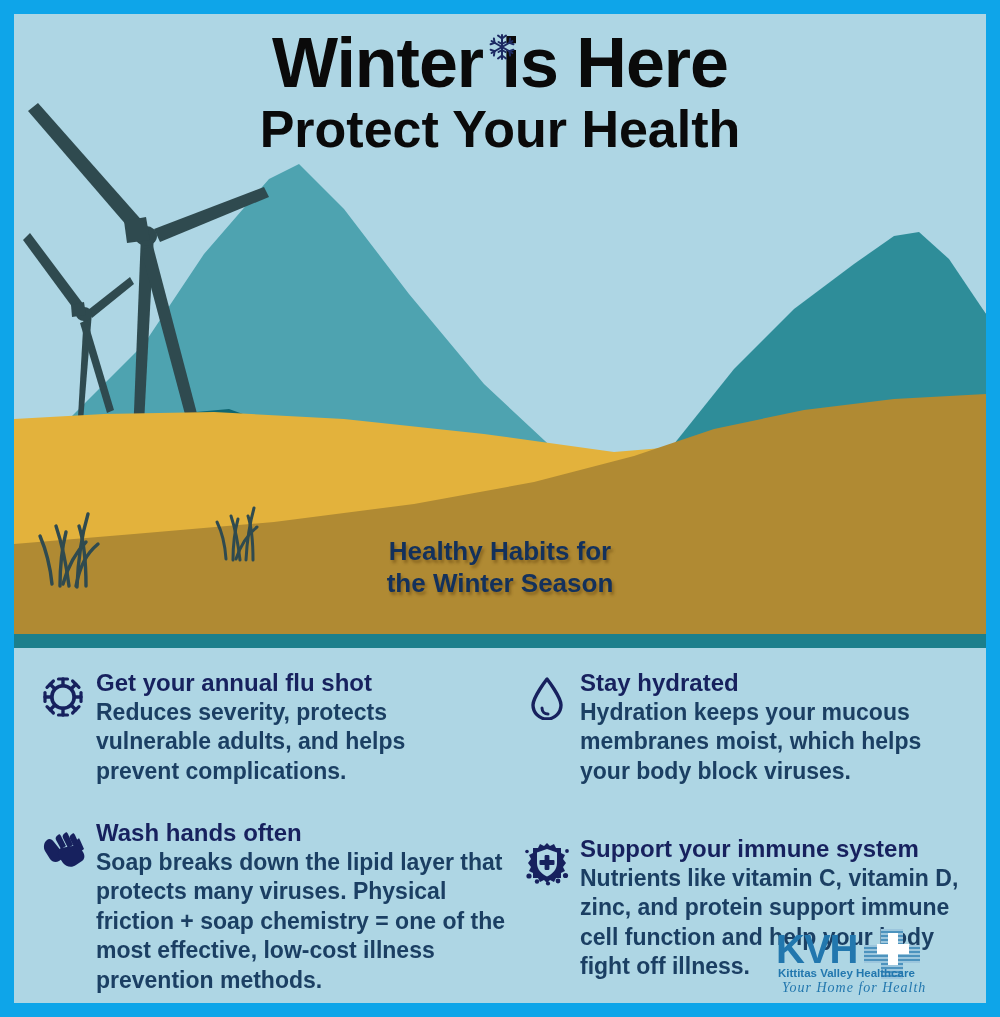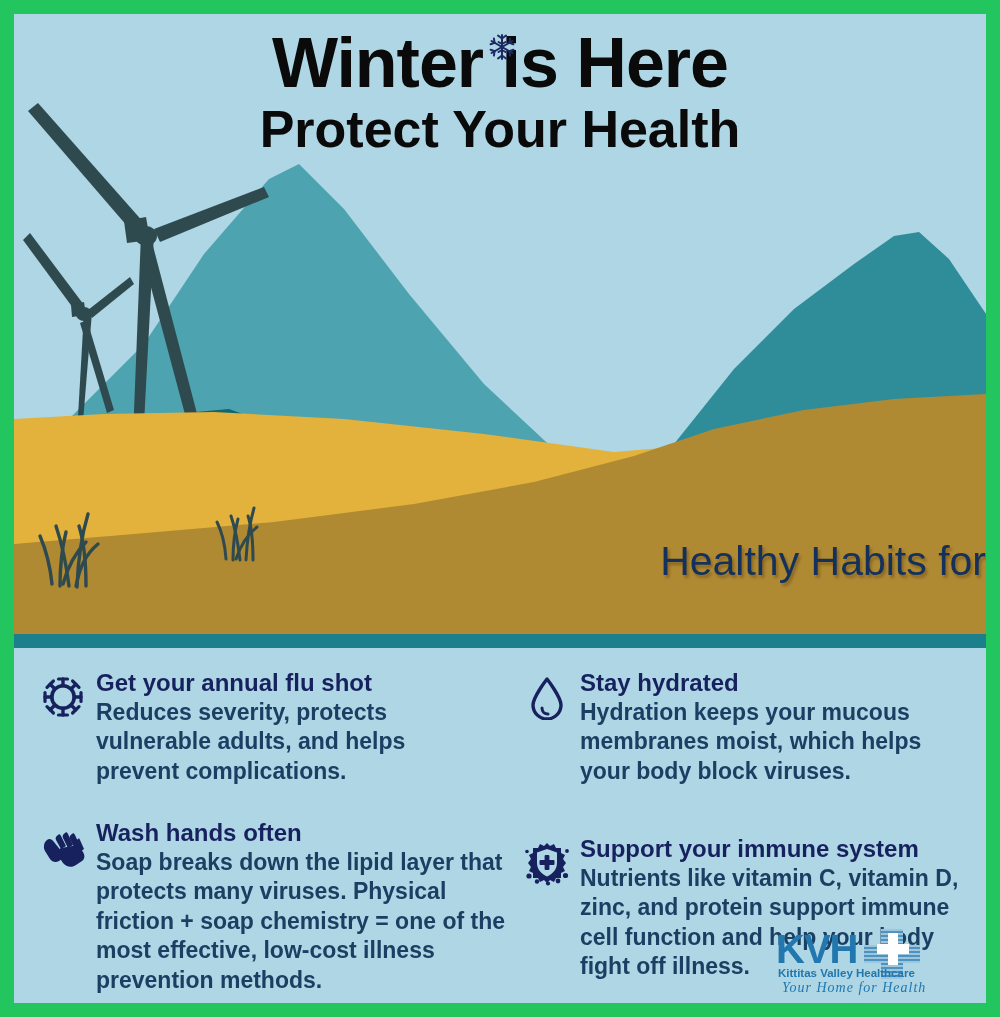--- a/index.html
+++ b/index.html
@@ -13,7 +13,7 @@
     position:relative;
     width:1000px;height:1017px;
     box-sizing:border-box;
-    background:#22c55e;
+    background:#0ea5e9;
     padding:14px;
   }
   .inner{

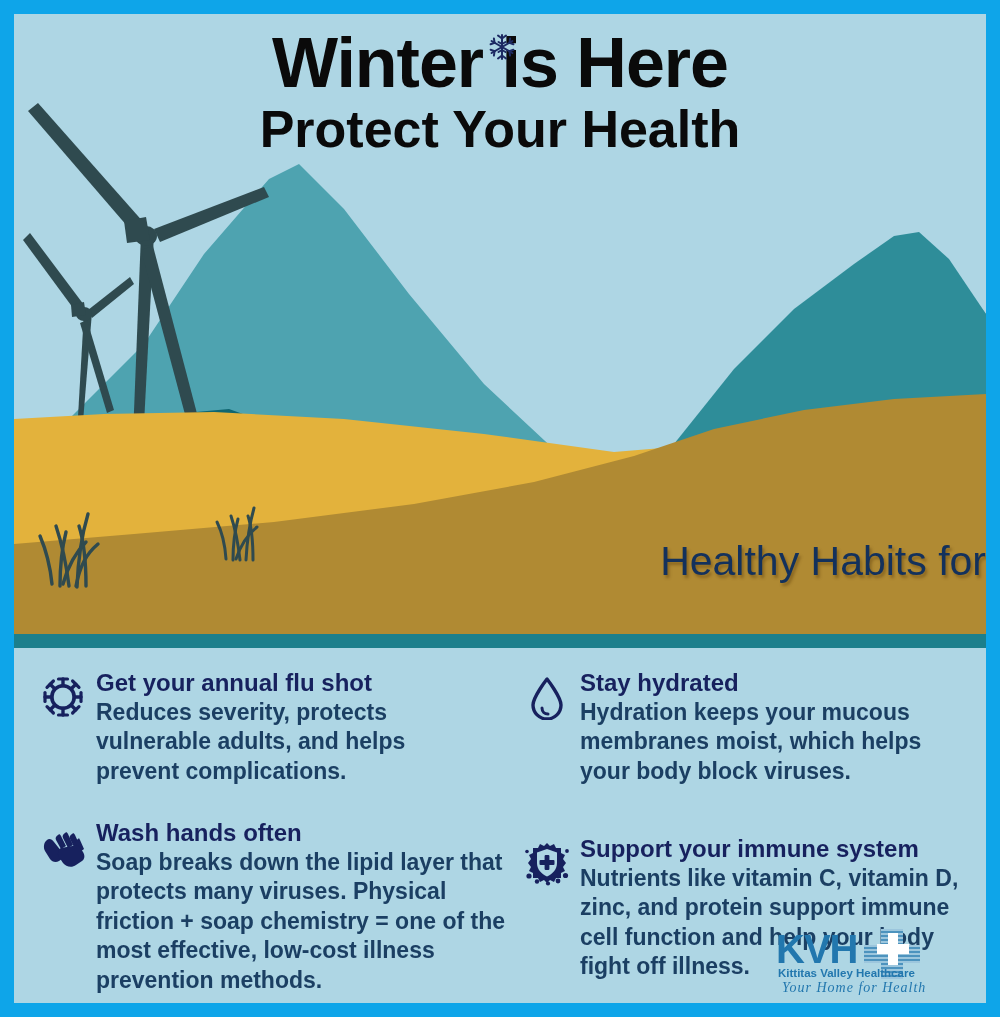--- a/index.html
+++ b/index.html
@@ -75,12 +75,11 @@
     z-index:6;
   }
   .banner-line{
-    font-size:41px;
-    font-weight:normal;
+    font-size:26px;
+    font-weight:bold;
     color:#13315c;
     line-height:1.22;
     text-shadow:2px 3px 3px rgba(90,60,10,.45);
-    text-align:right;
   }
 
   

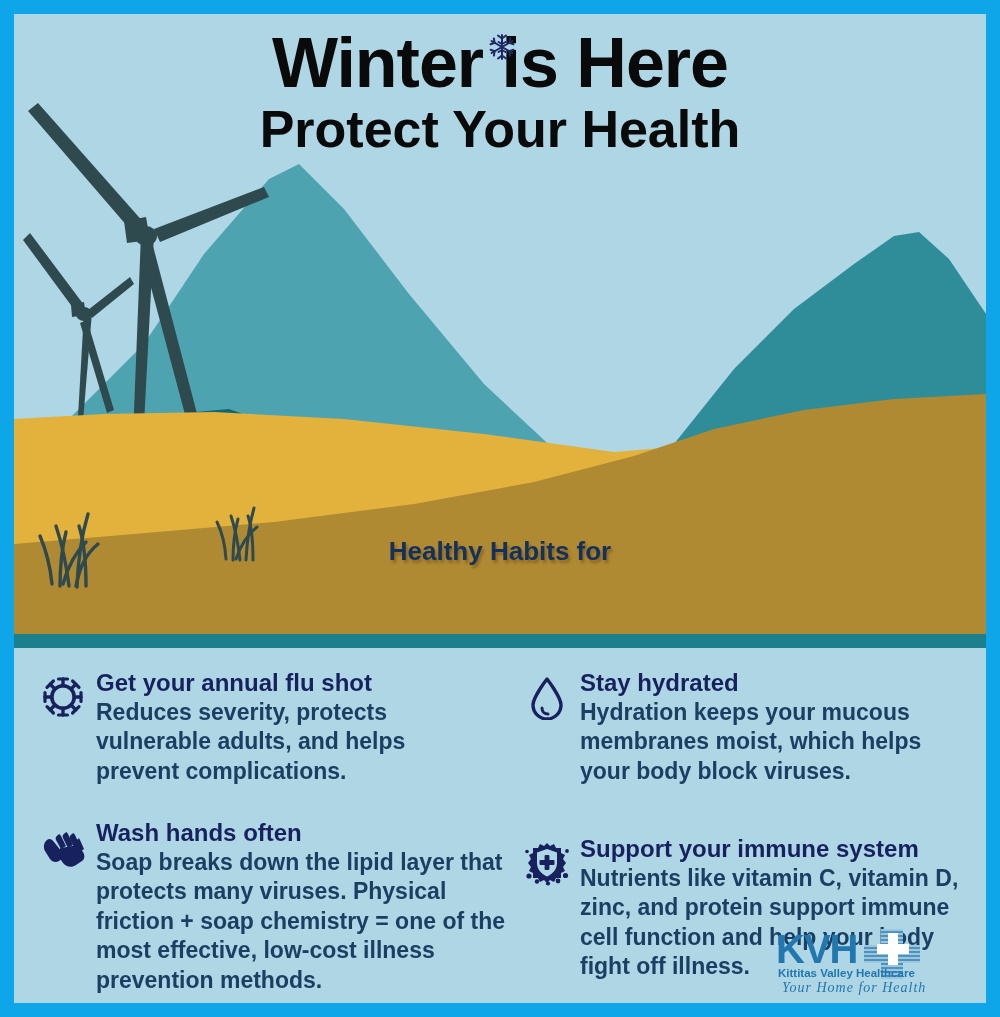--- a/index.html
+++ b/index.html
@@ -238,6 +238,7 @@
 
     <div class="banner">
       <div class="banner-line">Healthy Habits for</div>
+      <div class="banner-line">the Winter Season</div>
     </div>
 
     <div class="divider"></div>

